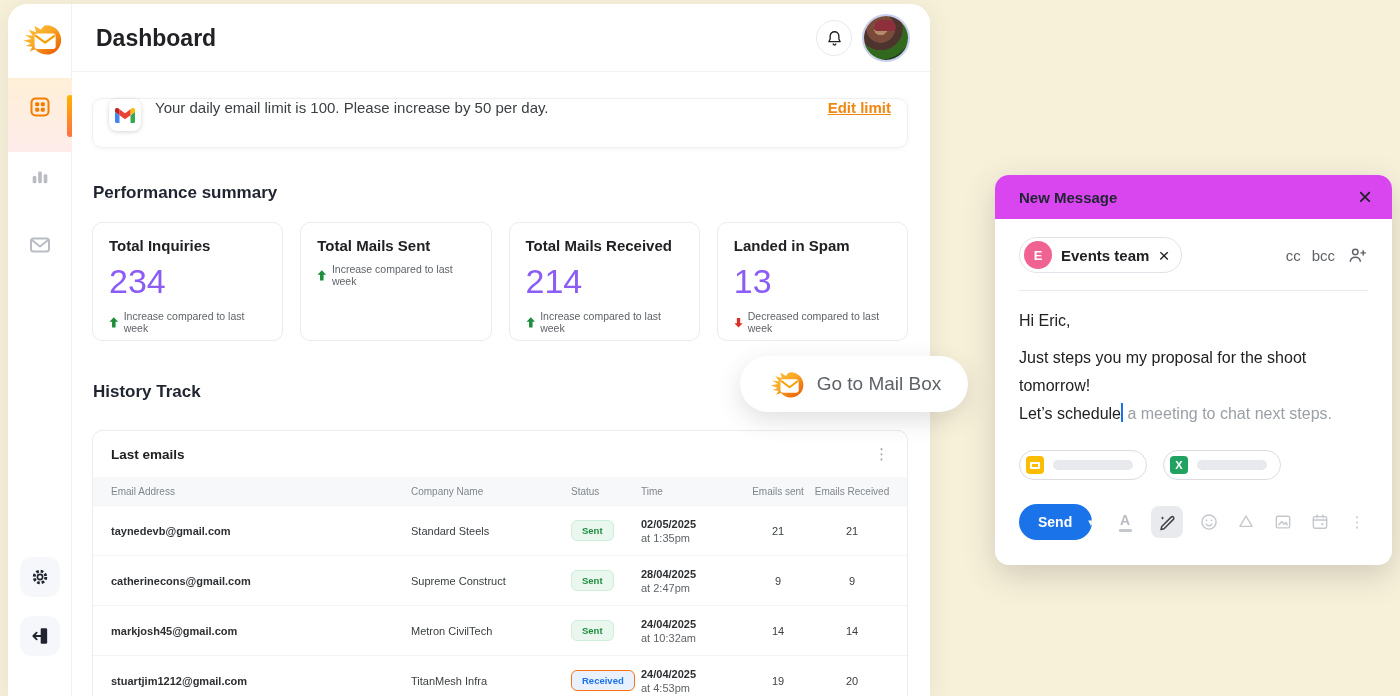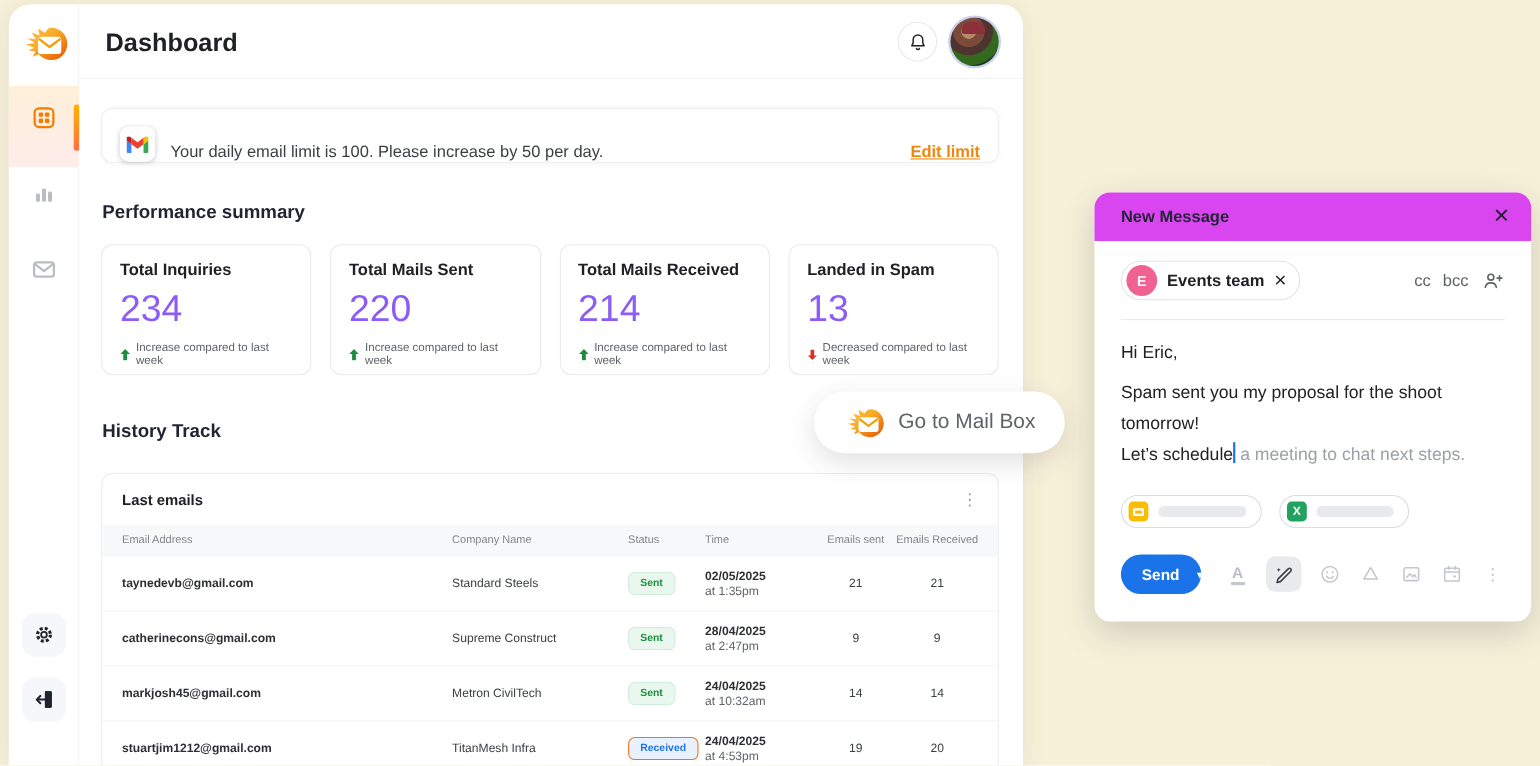--- a/index.html
+++ b/index.html
@@ -35,7 +35,7 @@
   
   .content{position:absolute;left:64px;top:68px;right:0;bottom:0;background:#fff;}
   .banner{position:absolute;left:20px;top:26px;width:816px;height:50px;background:#fff;border:1px solid #eef0f3;
-    border-radius:10px;box-shadow:0 1px 4px rgba(60,64,67,.05);display:flex;align-items:flex-end;padding:0 16px;}
+    border-radius:10px;box-shadow:0 1px 4px rgba(60,64,67,.05);display:flex;align-items:flex-start;padding:0 16px;}
   .gmail-chip{width:32px;height:32px;border-radius:8px;background:#fff;box-shadow:0 1px 4px rgba(60,64,67,.22);
     display:flex;align-items:center;justify-content:center;margin-right:14px;flex:0 0 auto;}
   .banner-text{font-size:15px;color:#3c4043;}

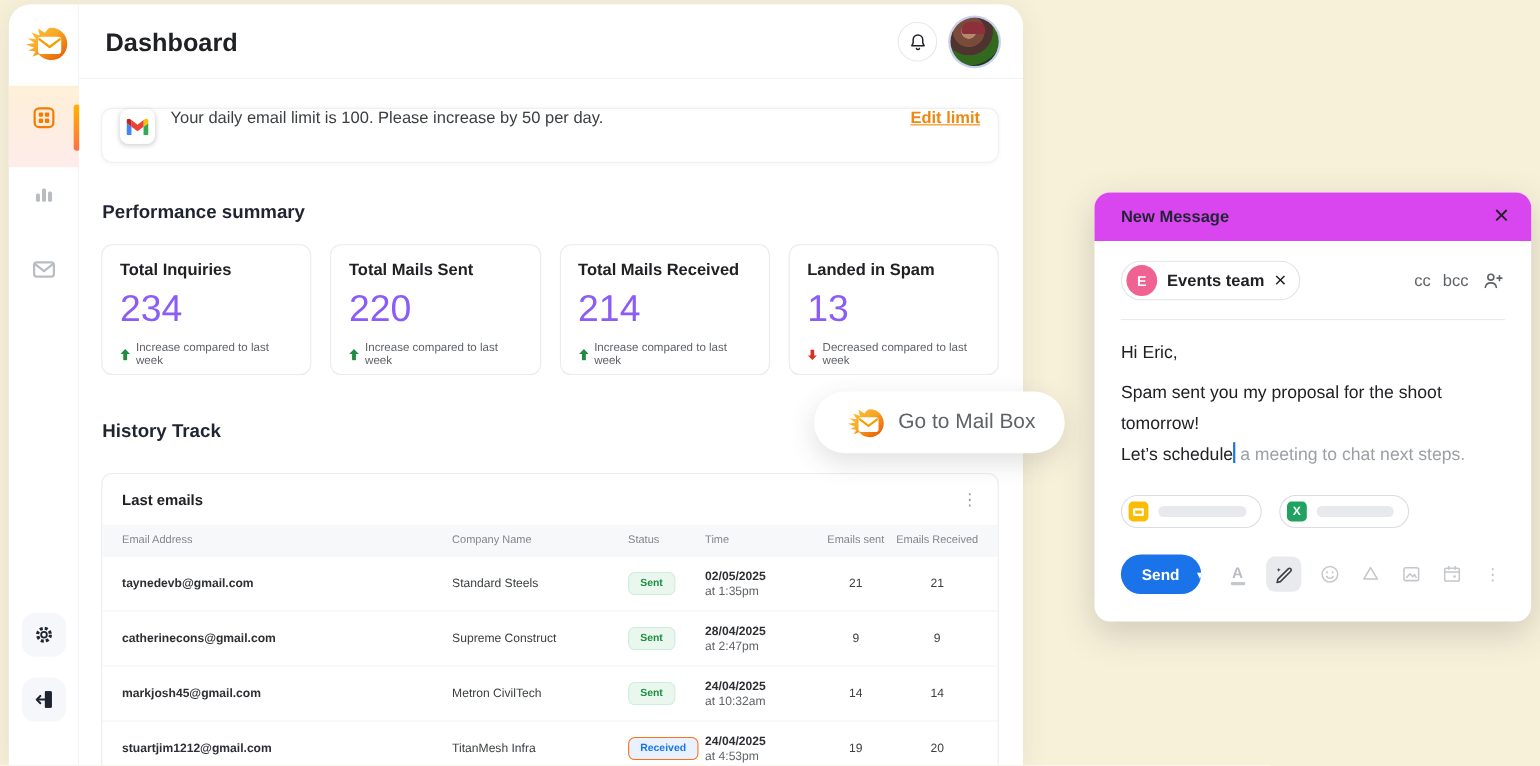--- a/index.html
+++ b/index.html
@@ -216,7 +216,6 @@
       </div>
       <div class="stat-card">
         <div class="stat-title">Total Mails Sent</div>
-        <div class="stat-value">220</div>
         <div class="stat-note">
           <svg width="10" height="11" viewBox="0 0 12 13">
               <path fill="#1e8e3e" d="M6 0l5.4 5.6H8.2V12.6H3.8V5.6H.6z"></path>

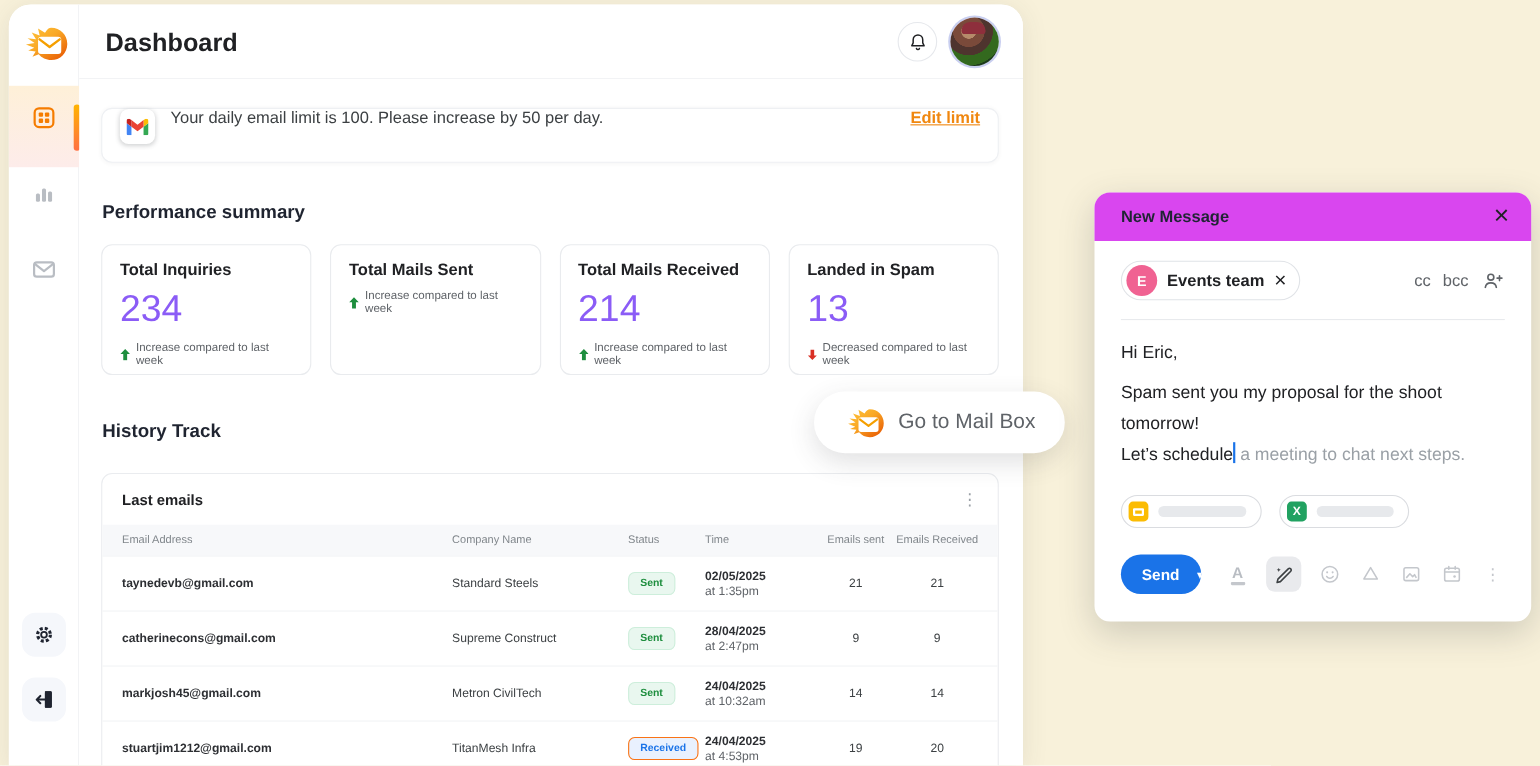--- a/index.html
+++ b/index.html
@@ -355,7 +355,7 @@
   <div class="compose-body">
     <div>Hi Eric,</div>
     <div class="body-p">
-      <span>Spam sent you my proposal for the shoot tomorrow!</span><br>
+      <span>Just steps you my proposal for the shoot tomorrow!</span><br>
       <span>Let’s schedule</span><span class="cursor-bar"></span><span class="suggestion"> a meeting to chat next steps.</span>
     </div>
   </div>

